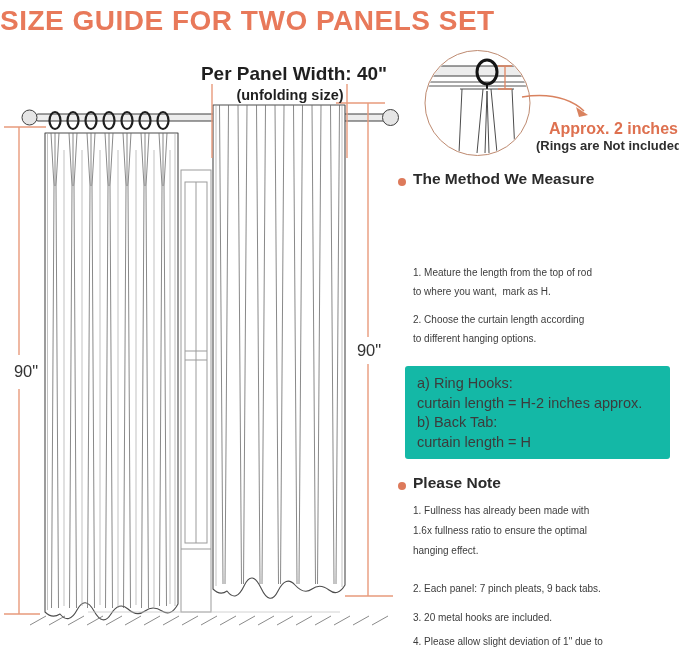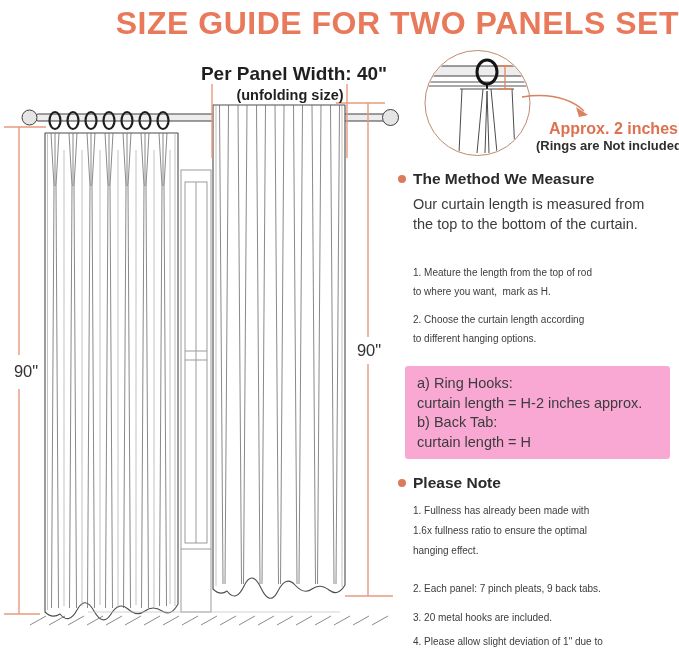--- a/index.html
+++ b/index.html
@@ -9,8 +9,8 @@
   }
   svg text{font-family:"Liberation Sans",sans-serif;}
   .page-title{
-    position:absolute;top:5px;left:0;right:0;text-align:right;
-    font-size:32px;font-weight:bold;letter-spacing:.5px;color:#E8795A;
+    position:absolute;top:5px;left:0;right:0;text-align:left;
+    font-size:28px;font-weight:bold;letter-spacing:.5px;color:#E8795A;
     white-space:nowrap;
   }
   .diagram-svg{position:absolute;left:0;top:0;}

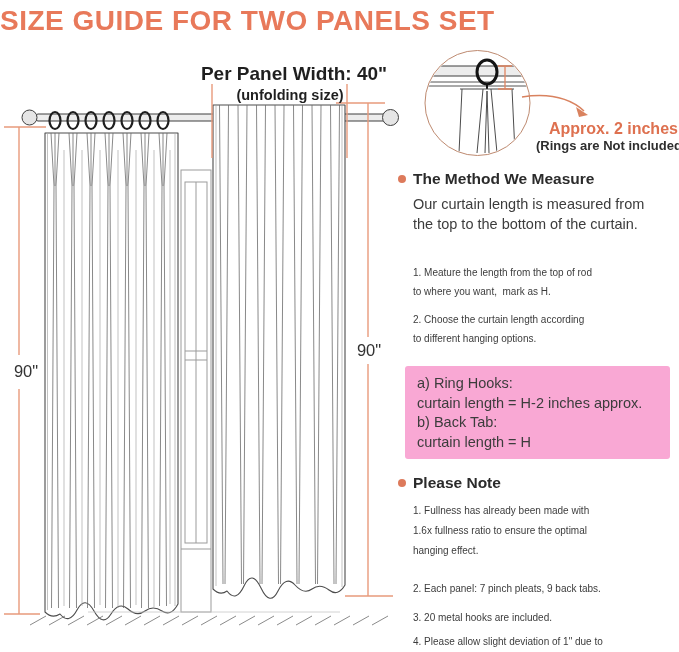--- a/index.html
+++ b/index.html
@@ -21,7 +21,7 @@
   .sec-method{top:170px;}
   .sec-suggestion{top:254px;}
   .sec-note{top:474px;}
-  .sec-head{display:flex;align-items:flex-start;}
+  .sec-head{display:flex;align-items:center;}
   .bullet{width:8px;height:8px;border-radius:50%;background:#DD7A5B;margin-top:5px;flex:0 0 8px;}
   .sec-title{font-size:15.5px;font-weight:bold;color:#2b2b2b;margin-left:7px;line-height:18px;}
   .sec-body{margin:7px 0 0 15px;font-size:14.5px;color:#3c3c3c;line-height:19.5px;white-space:pre-line;}

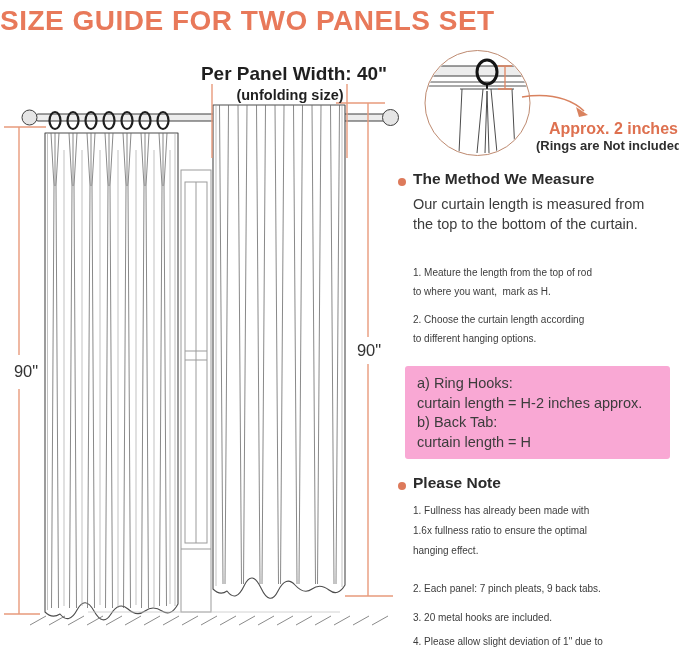--- a/index.html
+++ b/index.html
@@ -137,8 +137,6 @@
     <div class="bullet"></div>
     <div class="sec-title">The Method We Measure</div>
   </div>
-  <div class="sec-body">Our curtain length is measured from
-the top to the bottom of the curtain.</div>
 </div>
 
 <div class="section sec-suggestion">

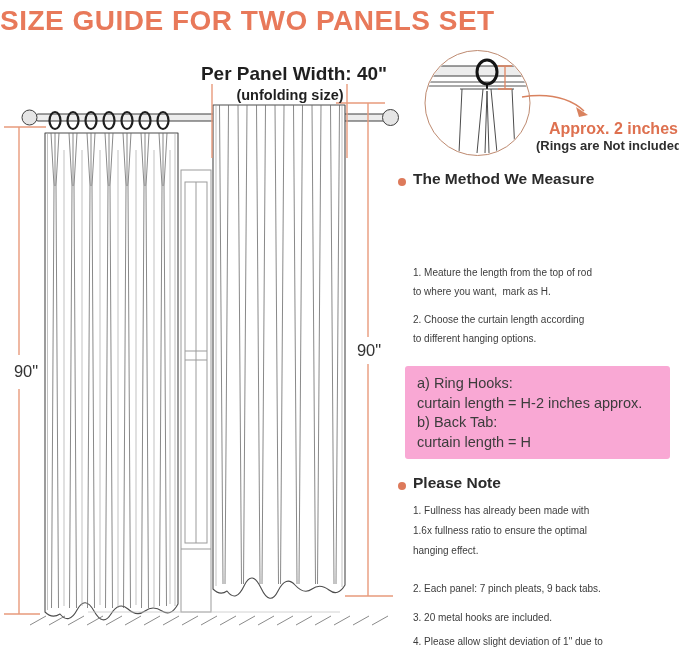--- a/index.html
+++ b/index.html
@@ -28,7 +28,7 @@
   .sec-item{margin:9px 0 0 15px;font-size:10px;color:#3c3c3c;line-height:19px;white-space:pre-line;}
   .options-box{
     position:absolute;left:405px;top:366px;width:241px;
-    background:#f9a8d4;border-radius:3px;padding:8px 12px 7px;
+    background:#14b8a6;border-radius:3px;padding:8px 12px 7px;
     font-size:14.5px;color:#3c3c3c;line-height:19.5px;white-space:pre-line;
   }
   .sec-note .sec-item{line-height:20px;}

